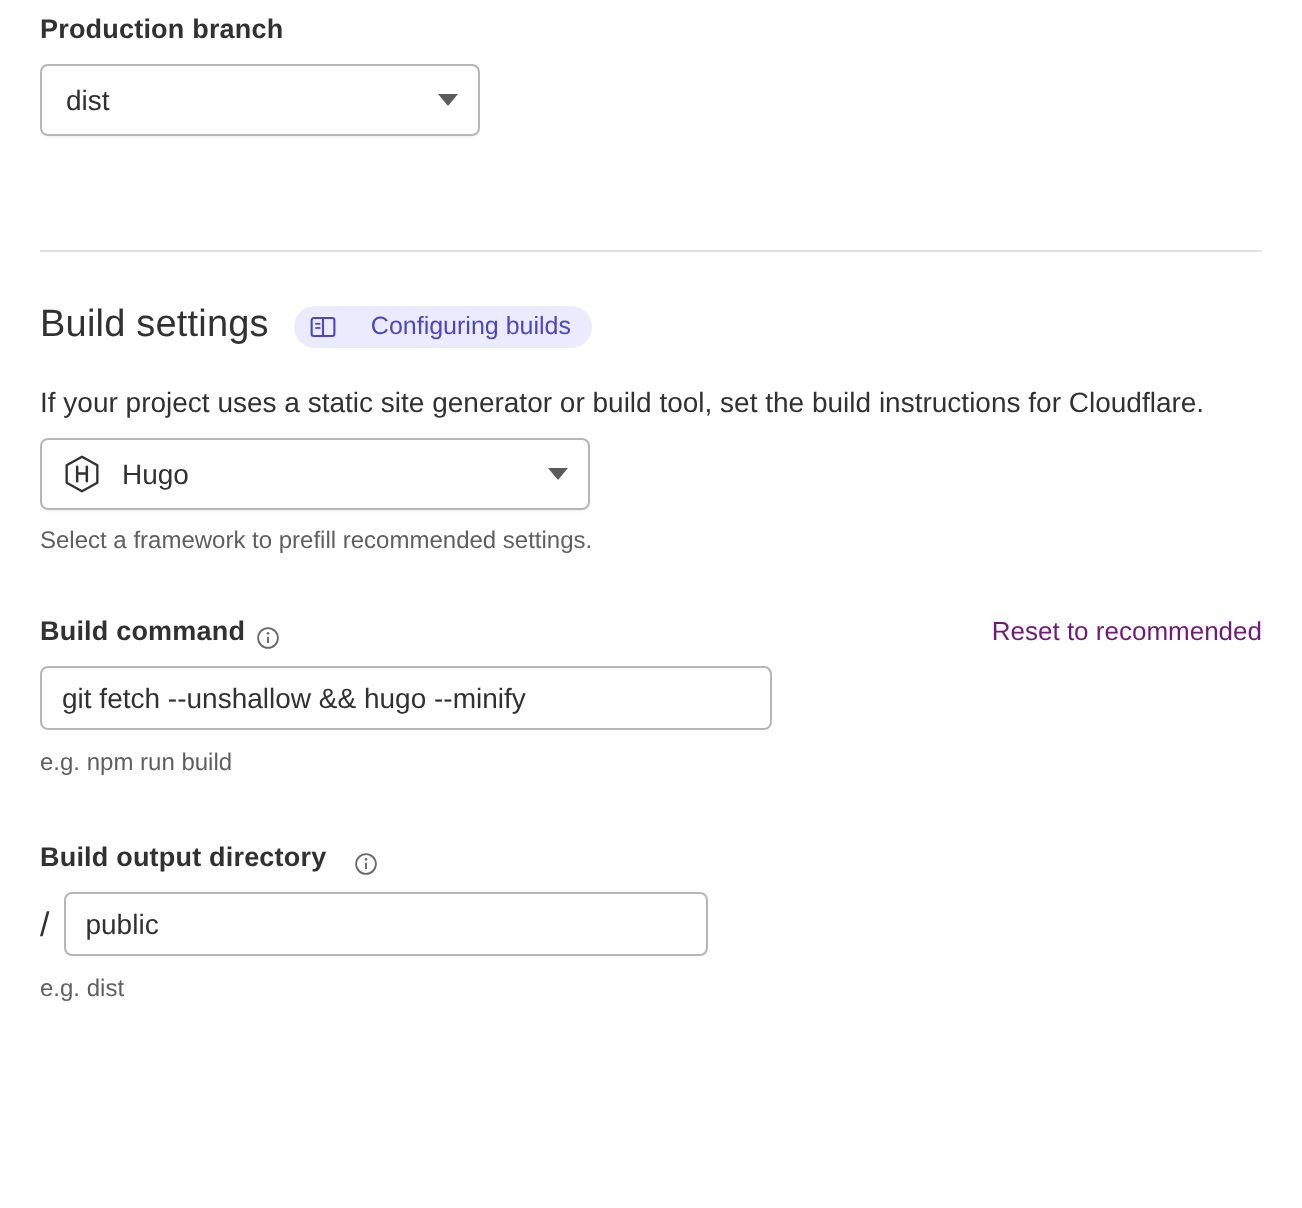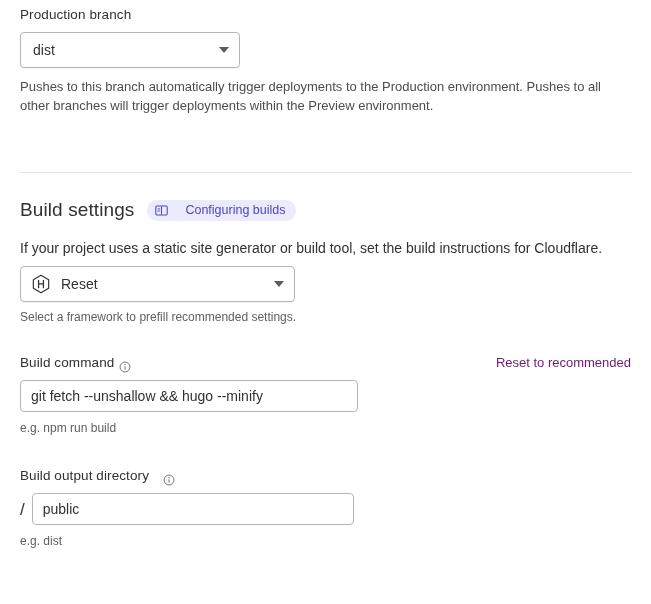--- a/index.html
+++ b/index.html
@@ -22,7 +22,7 @@
   }
   .field-label {
     font-size: 13.5px;
-    font-weight: normal;
+    font-weight: bold;
     color: #313131;
     letter-spacing: 0.1px;
   }

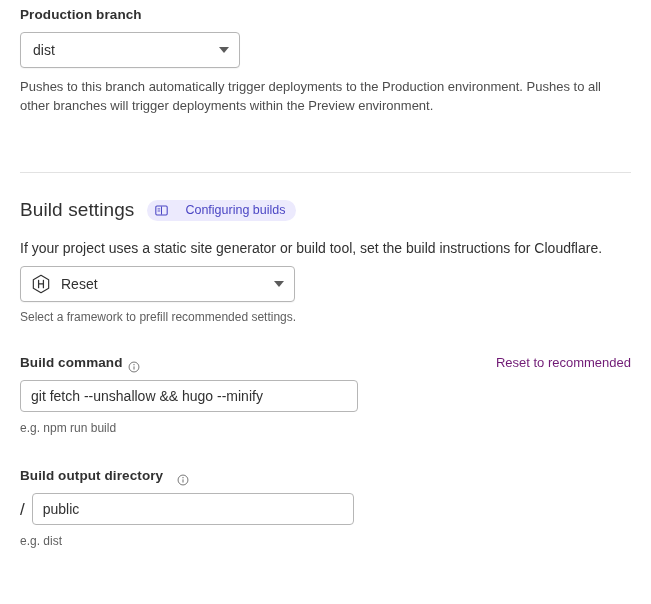--- a/index.html
+++ b/index.html
@@ -221,7 +221,6 @@
     <span class="caret"></span>
   </div>
 
-  <div class="help-text">Pushes to this branch automatically trigger deployments to the Production environment. Pushes to all other branches will trigger deployments within the Preview environment.</div>
 
   <hr class="divider">
 

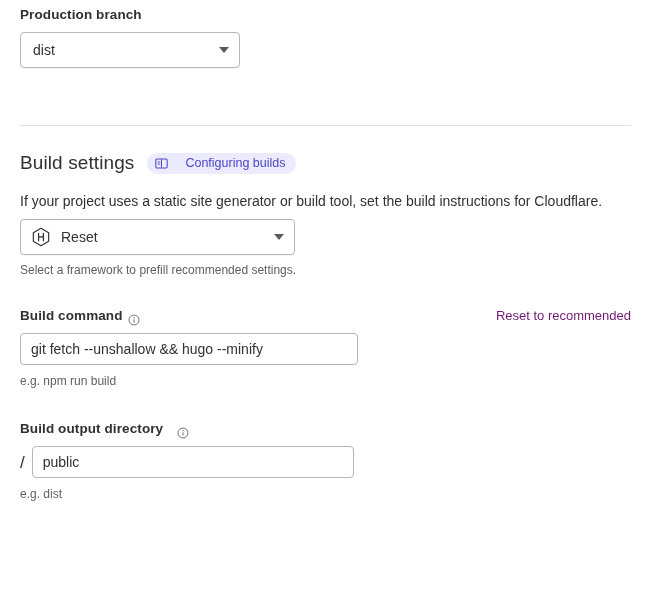--- a/index.html
+++ b/index.html
@@ -251,7 +251,7 @@
         <path d="M9.1 7.6v8.8M14.9 7.6v8.8M9.1 11.7h5.8" stroke="#313131" stroke-width="1.5" stroke-linecap="round"></path>
       </svg>
     </span>
-    <span class="select-value">Reset</span>
+    <span class="select-value">Hugo</span>
     <span class="caret"></span>
   </div>
 

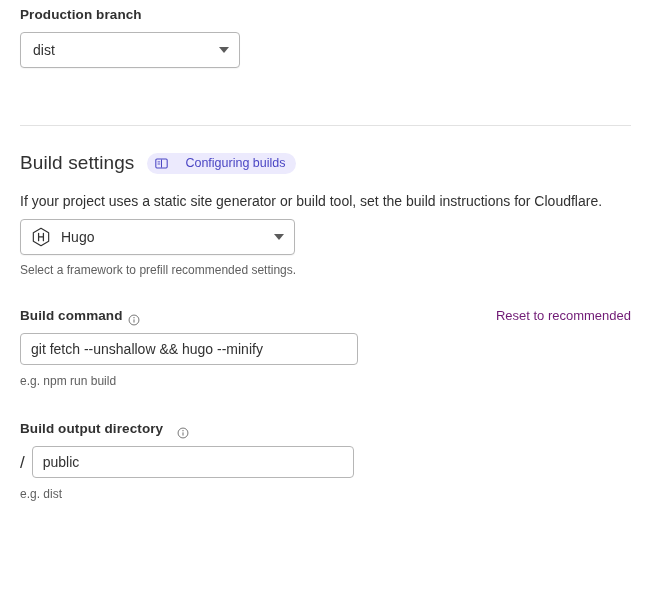--- a/index.html
+++ b/index.html
@@ -179,7 +179,7 @@
     outline: none;
   }
   .text-input.cmd {
-    width: 338px;
+    width: 366px;
     margin-top: 10px;
   }
   .hint-under {

